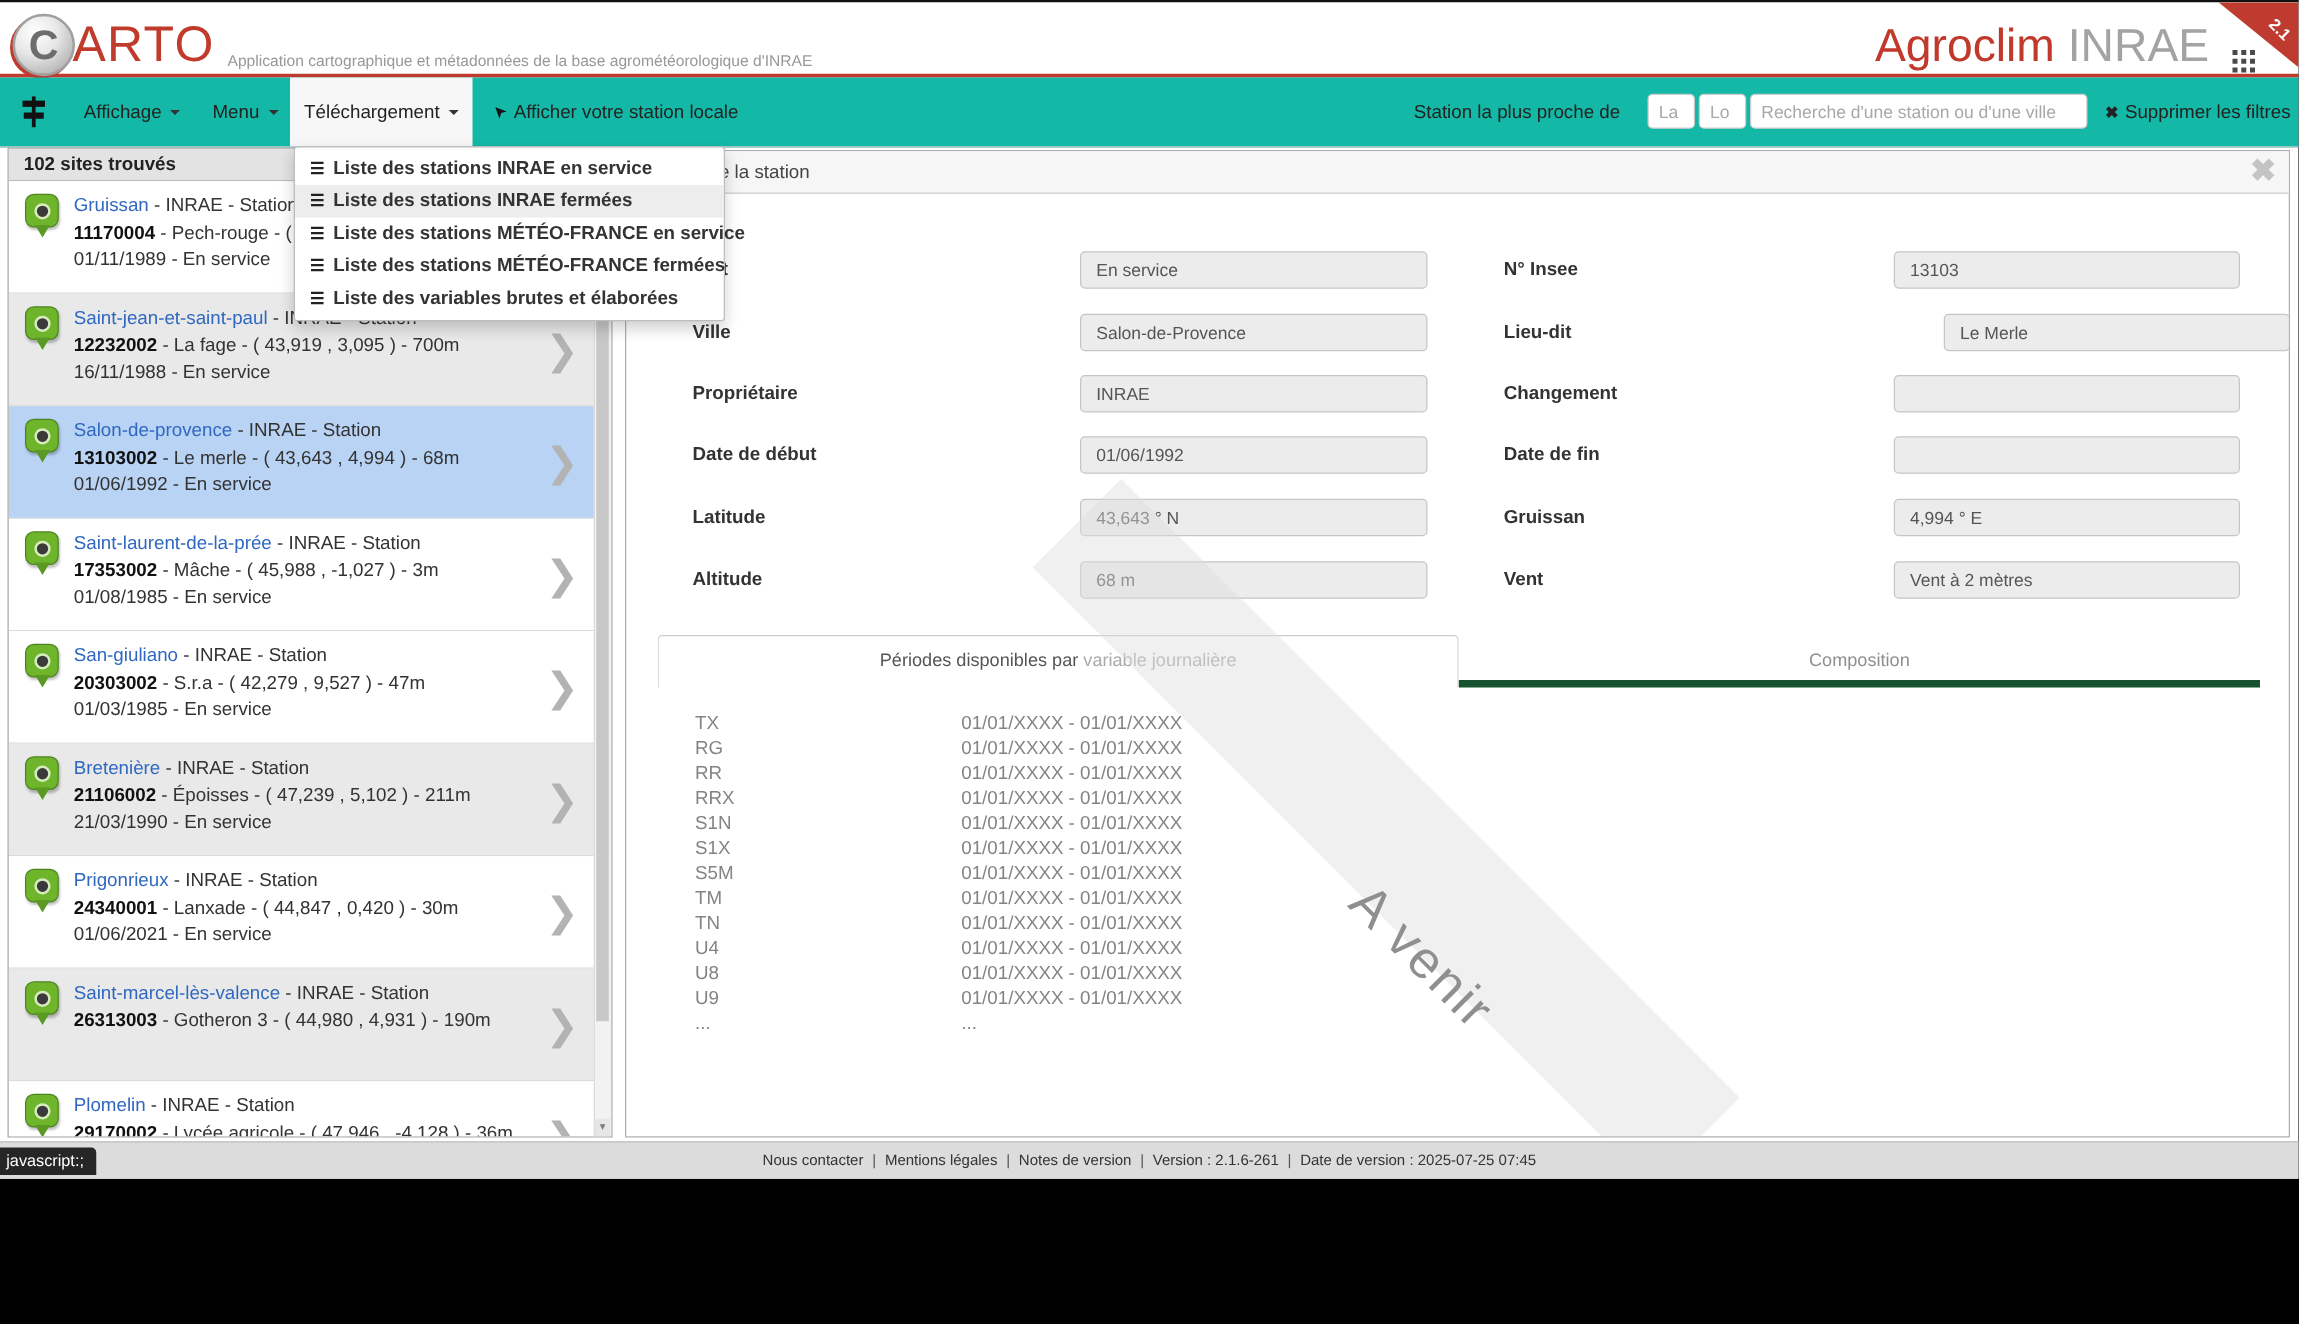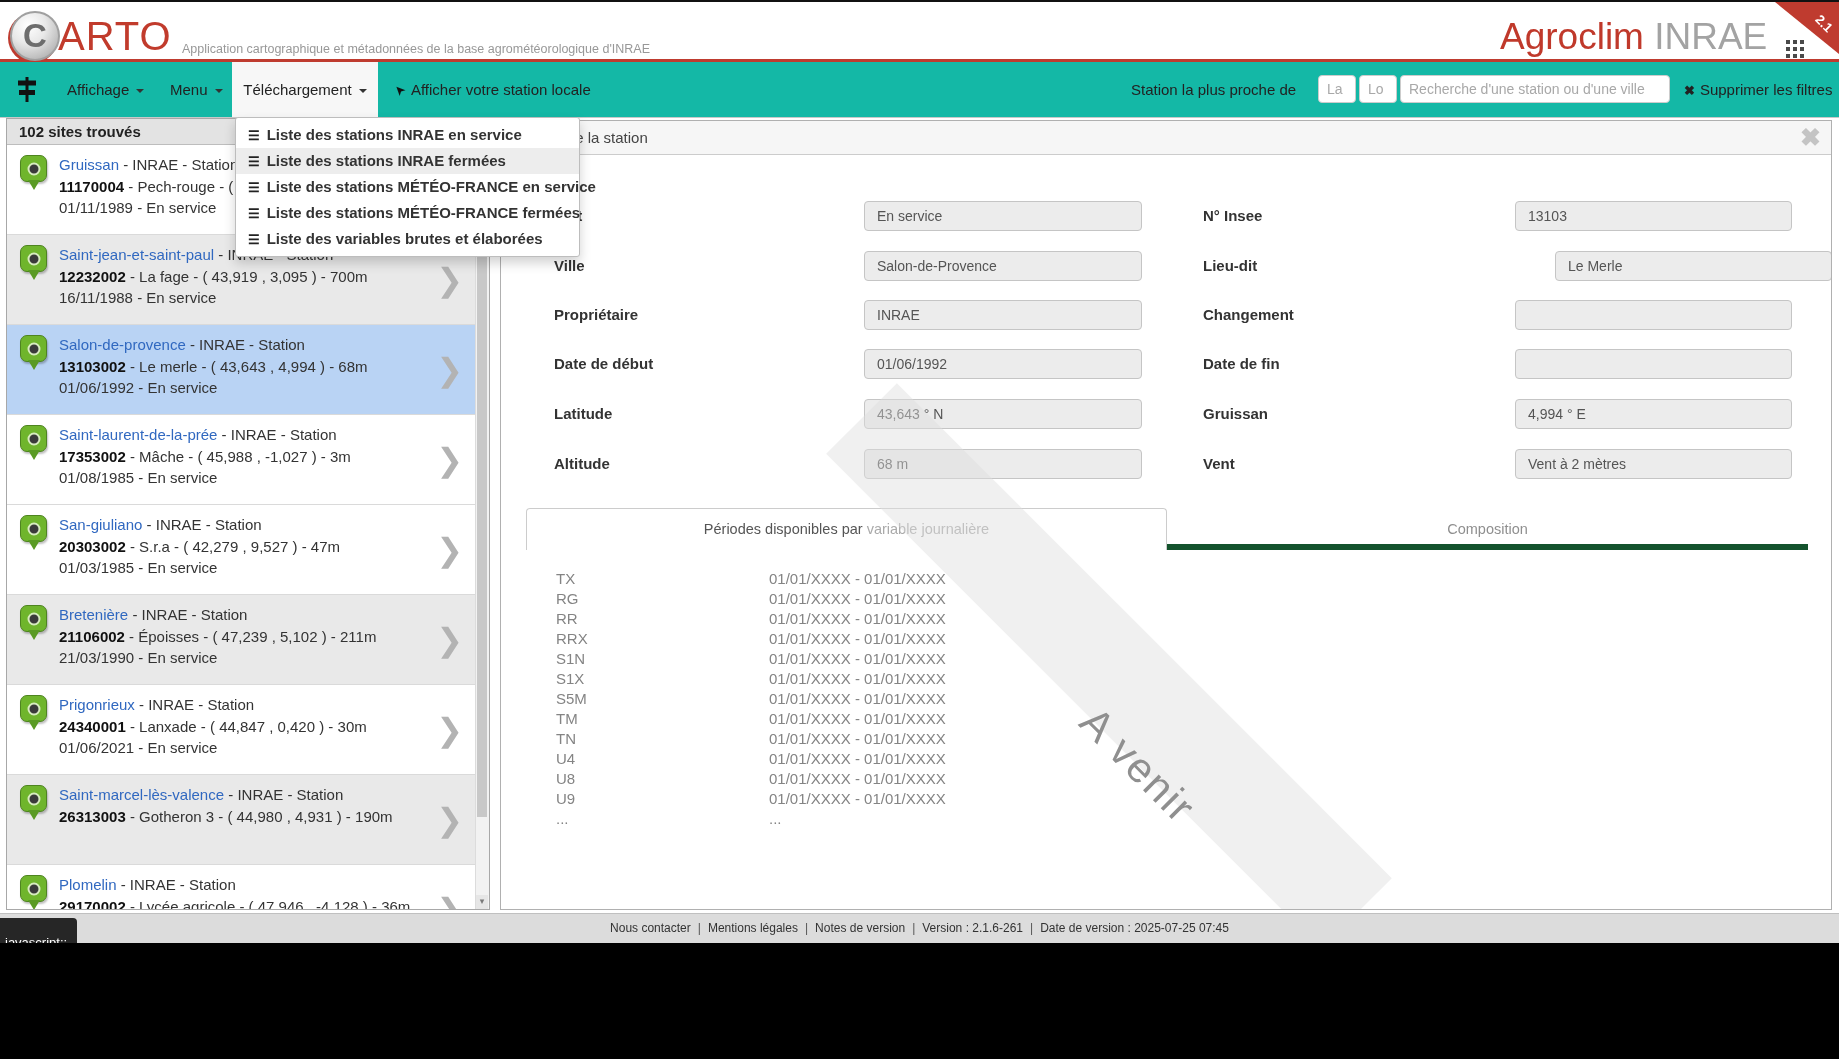--- a/index.html
+++ b/index.html
@@ -105,7 +105,7 @@
   .footer .sep{margin:0 7px;color:#555;}
   .footer .f-link{cursor:pointer;text-align:center;}
   .status-tip{position:absolute;left:0;top:918px;height:22px;line-height:22px;background:#262626;color:#fff;
-      font-size:13px;padding:14px 10px 0 5px;border-radius:0 4px 0 0;z-index:60;}
+      font-size:13px;padding:0 10px 0 5px;border-radius:0 4px 0 0;z-index:60;}
 </style>
 </head>
 <body>

